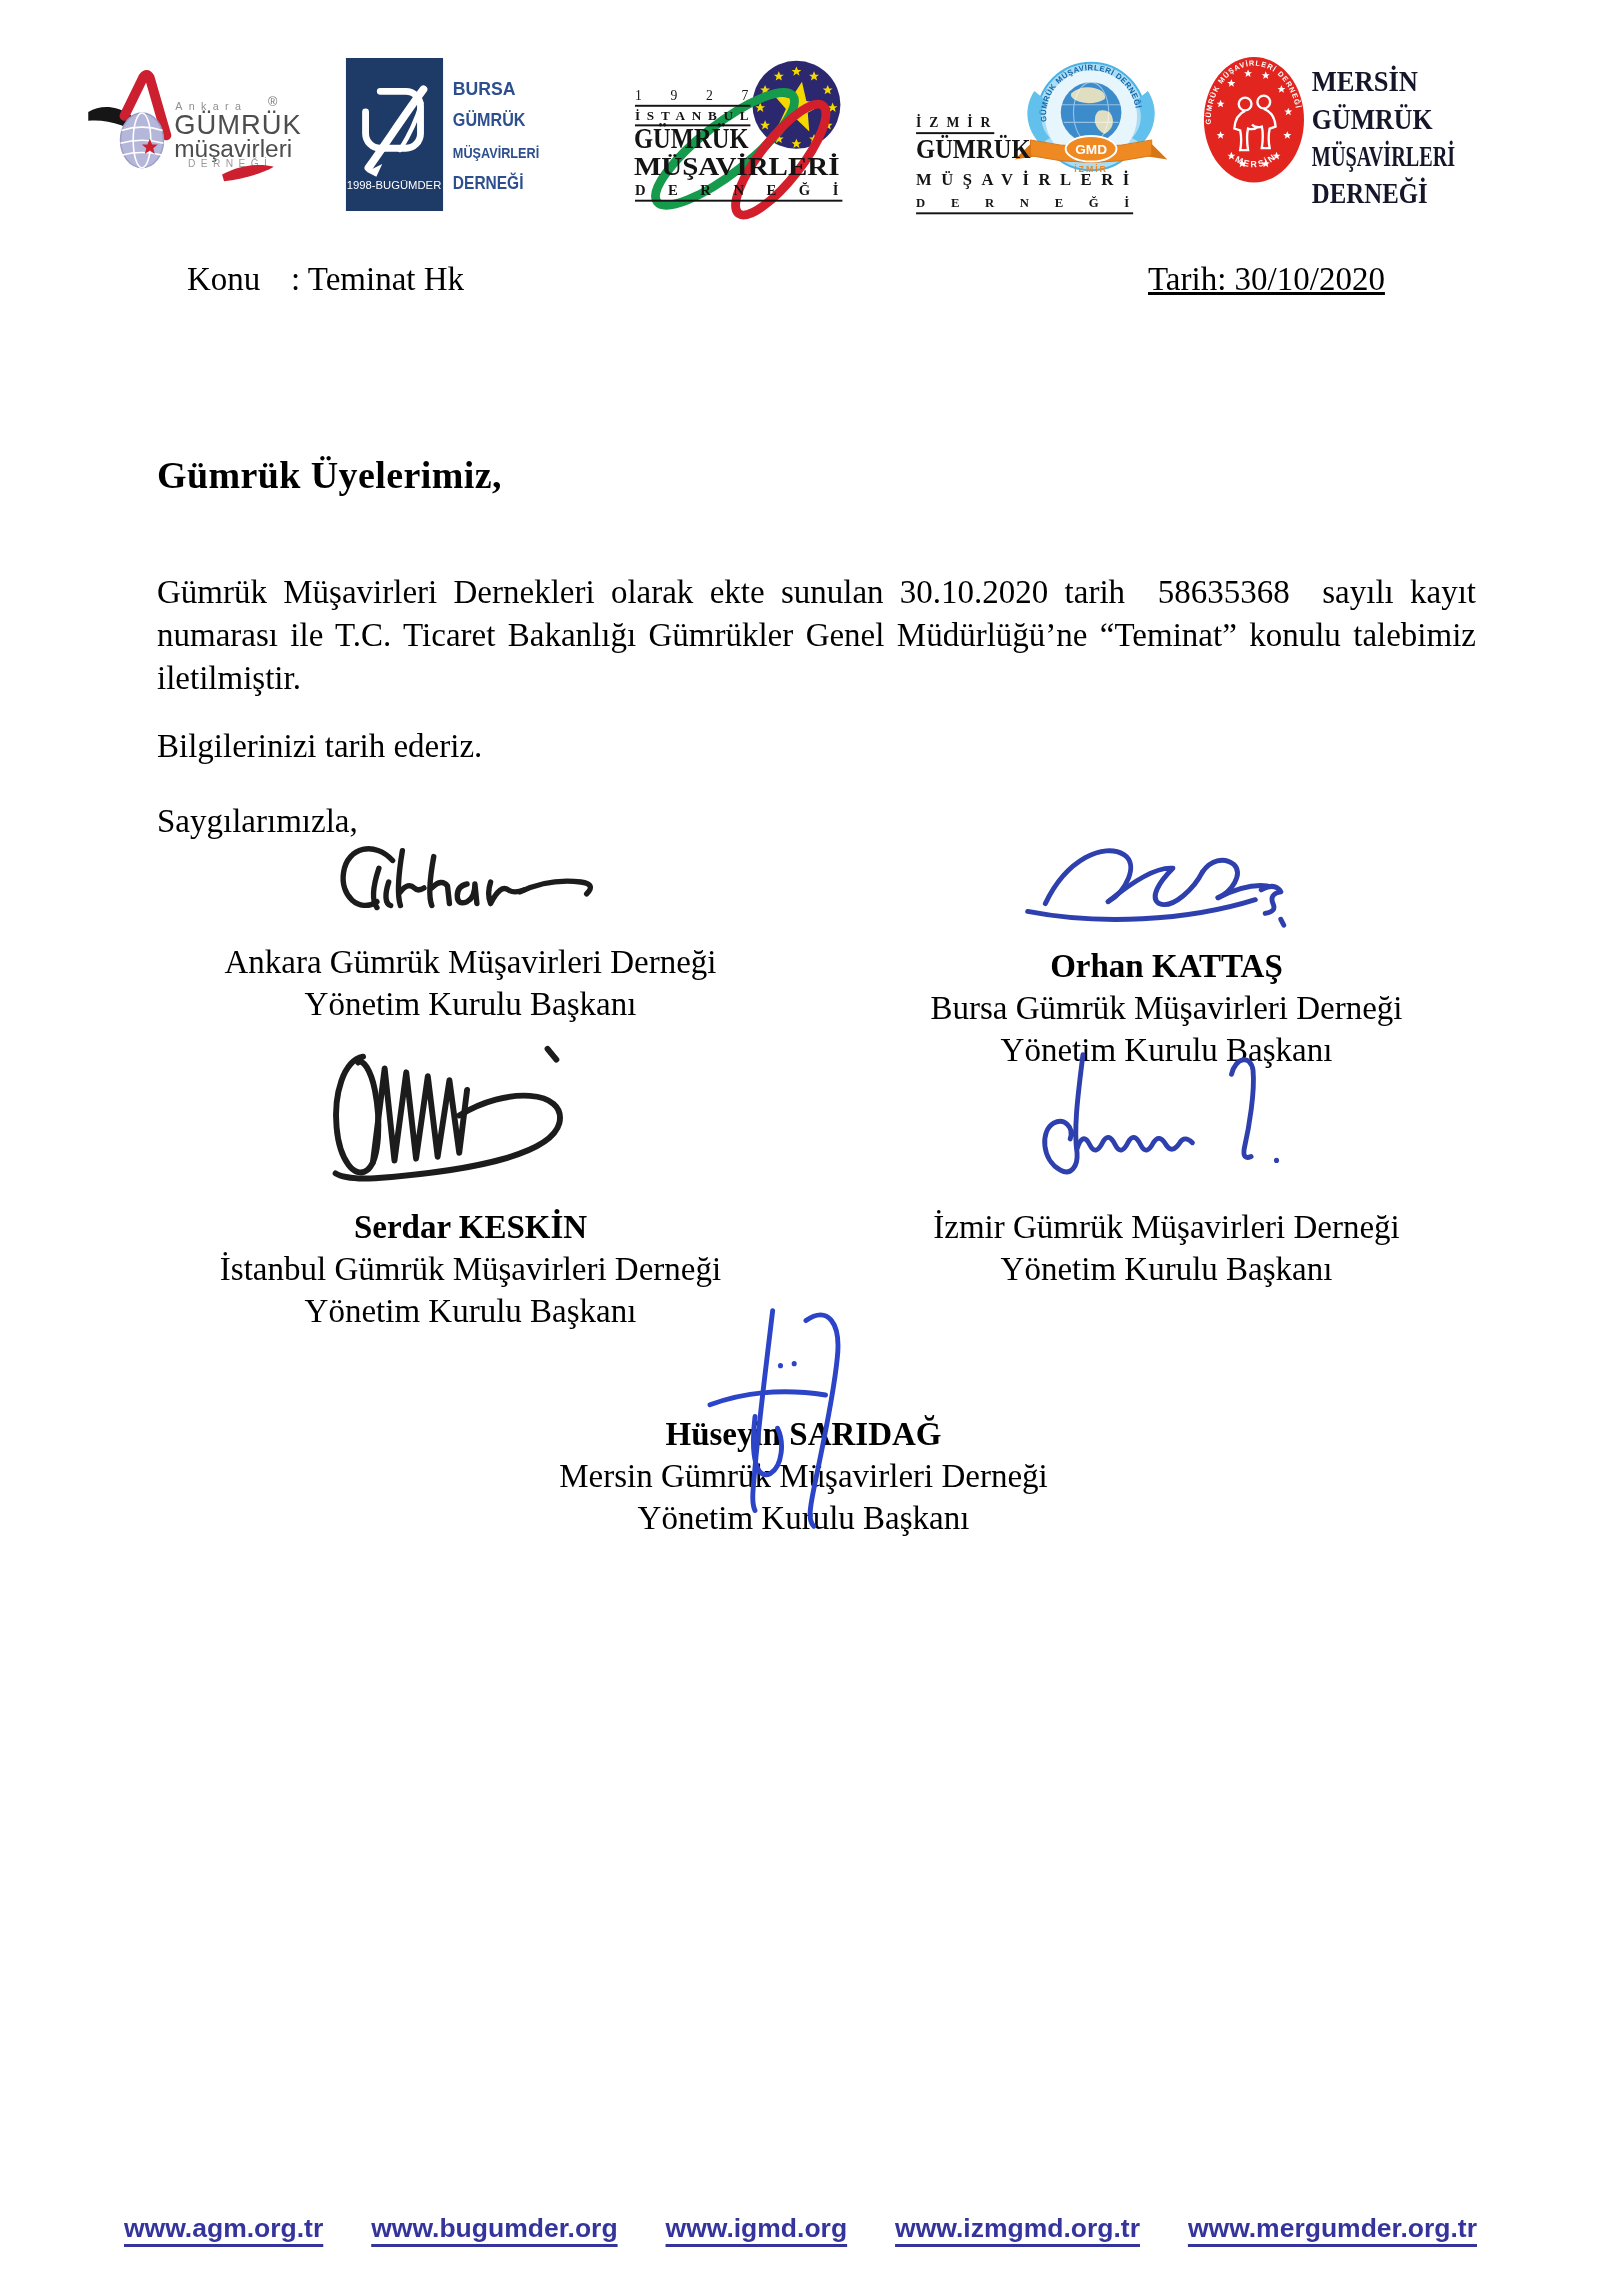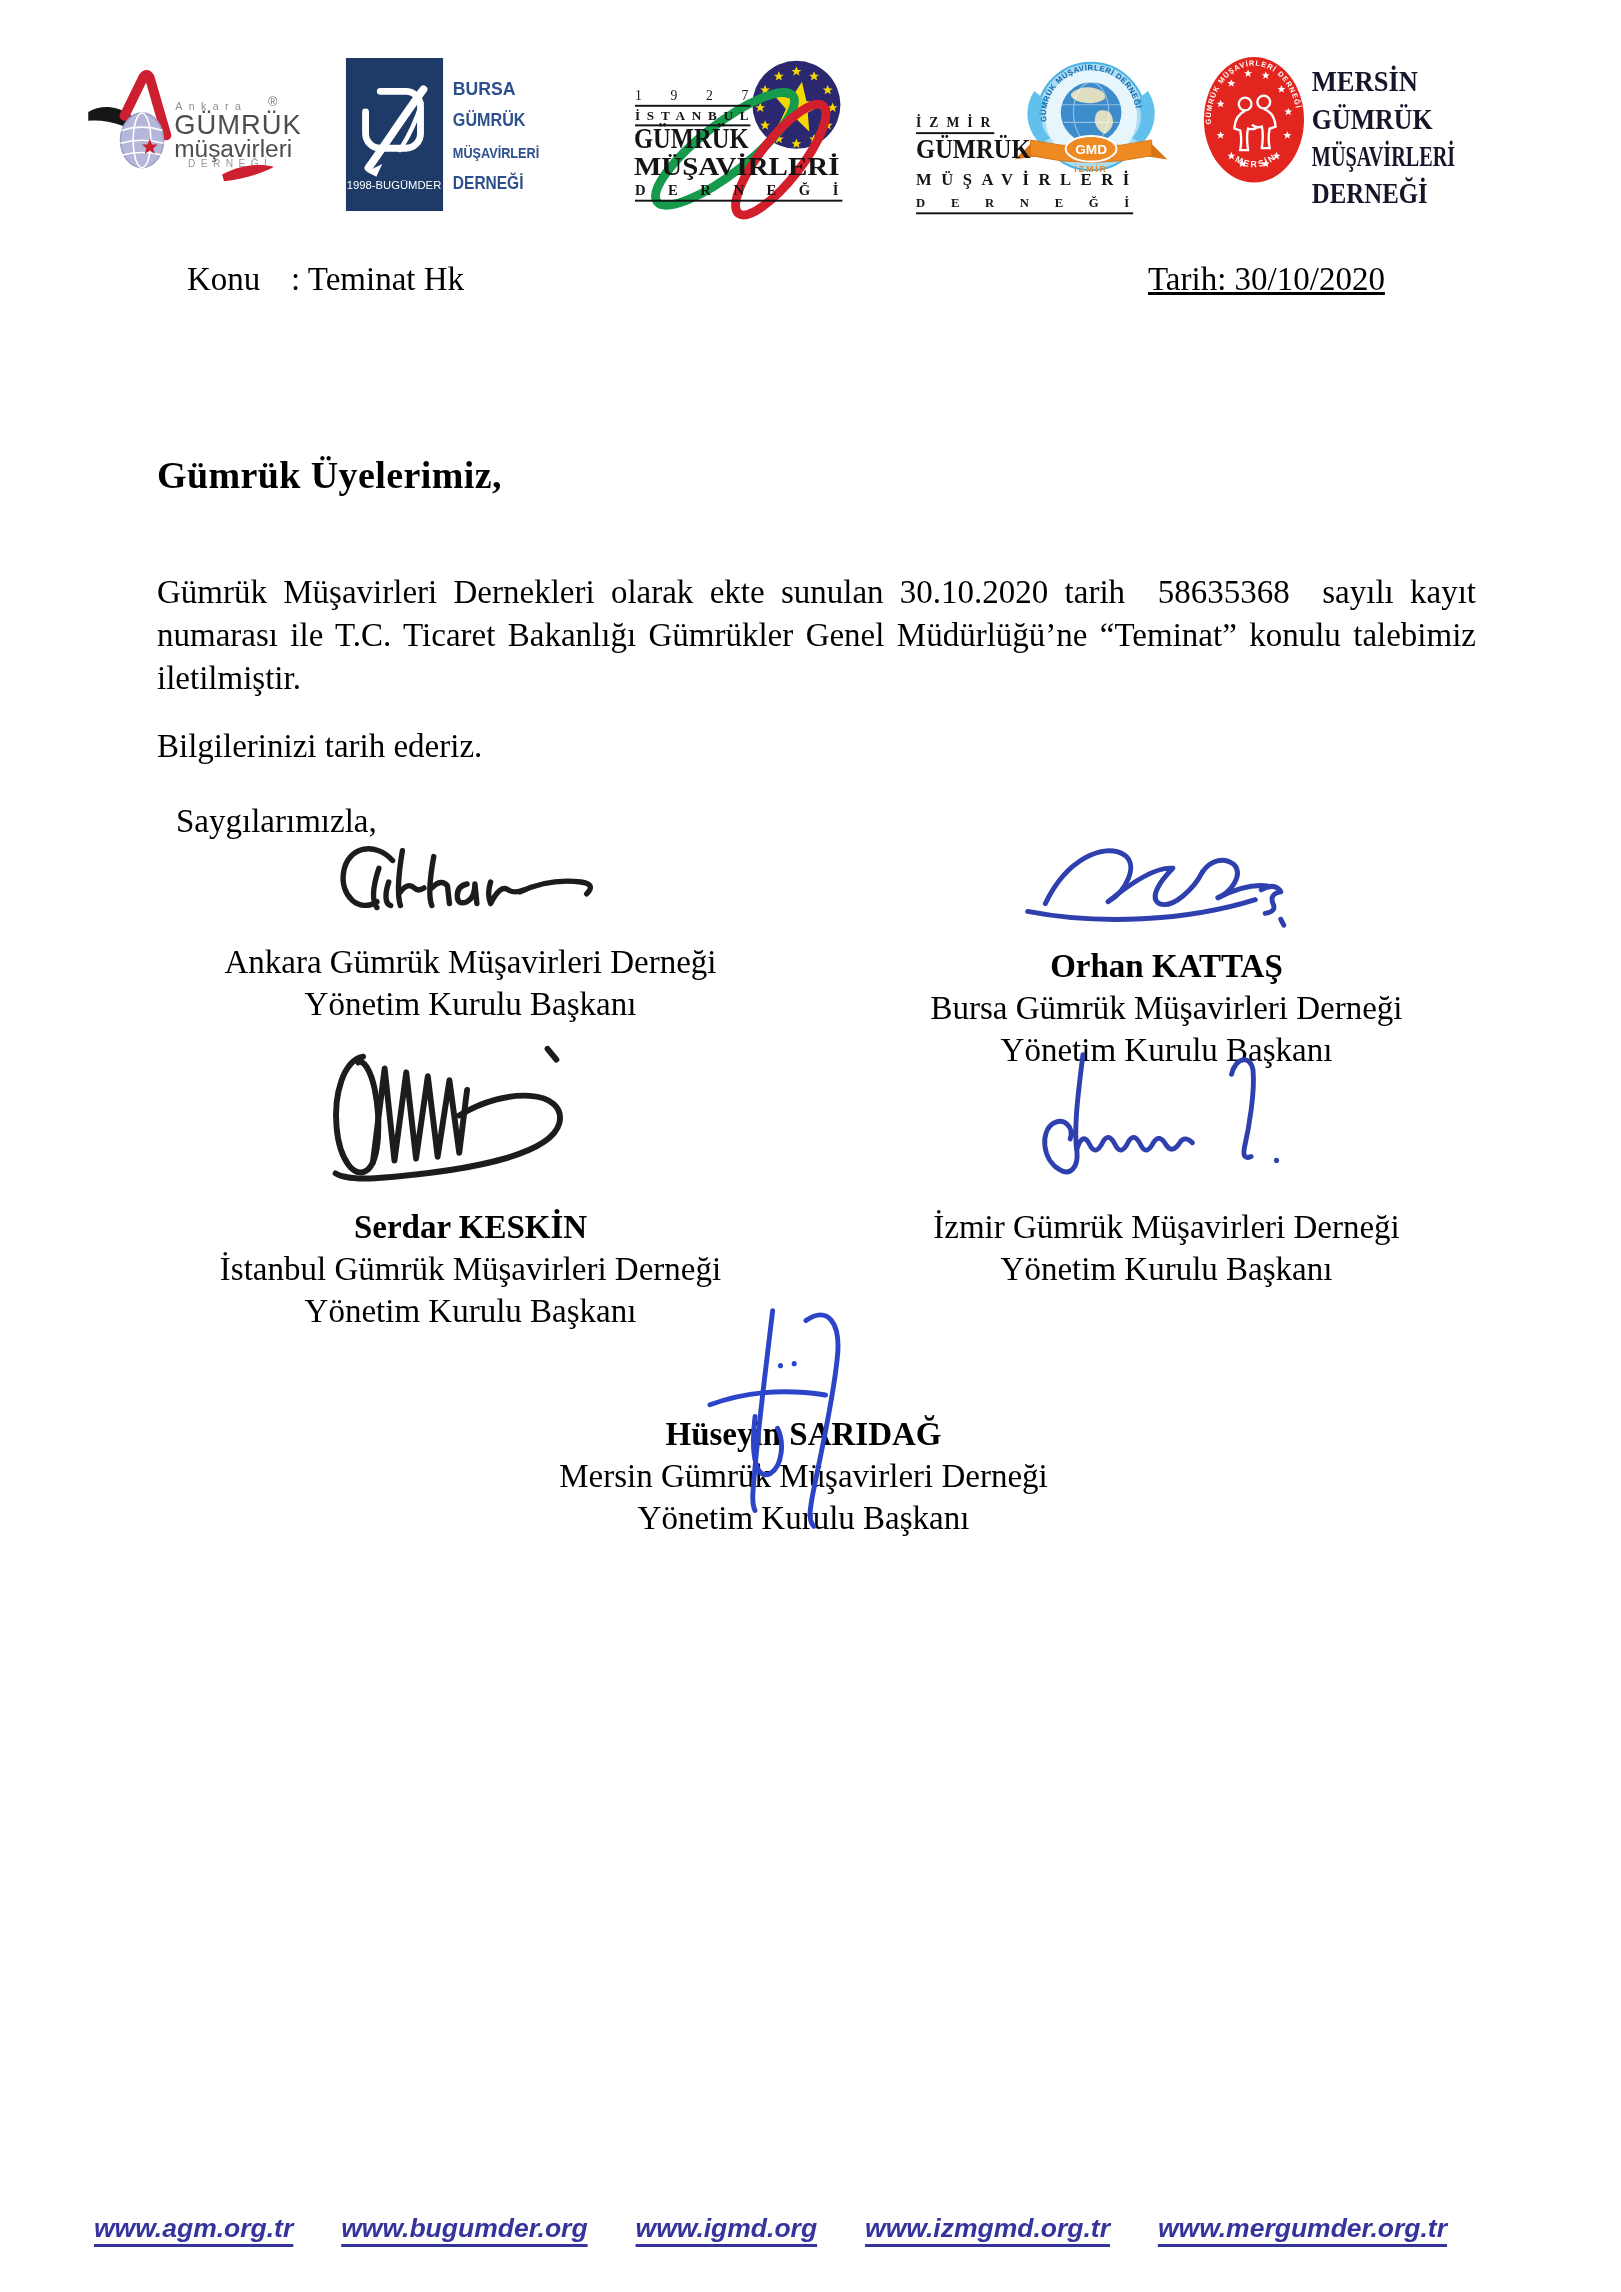--- a/index.html
+++ b/index.html
@@ -22,7 +22,7 @@
     font-size:33px;line-height:43px;text-align:justify;white-space:pre-wrap;
   }
   #request-line{left:157px;top:728px;font-size:33px;}
-  #closing-line{left:157px;top:803px;font-size:33px;margin-left:19px;}
+  #closing-line{left:157px;top:803px;font-size:33px;}
 
   .sig{position:absolute;width:549px;text-align:center;}
   .sig .ink{display:block;margin:0 auto 7.8px auto;}

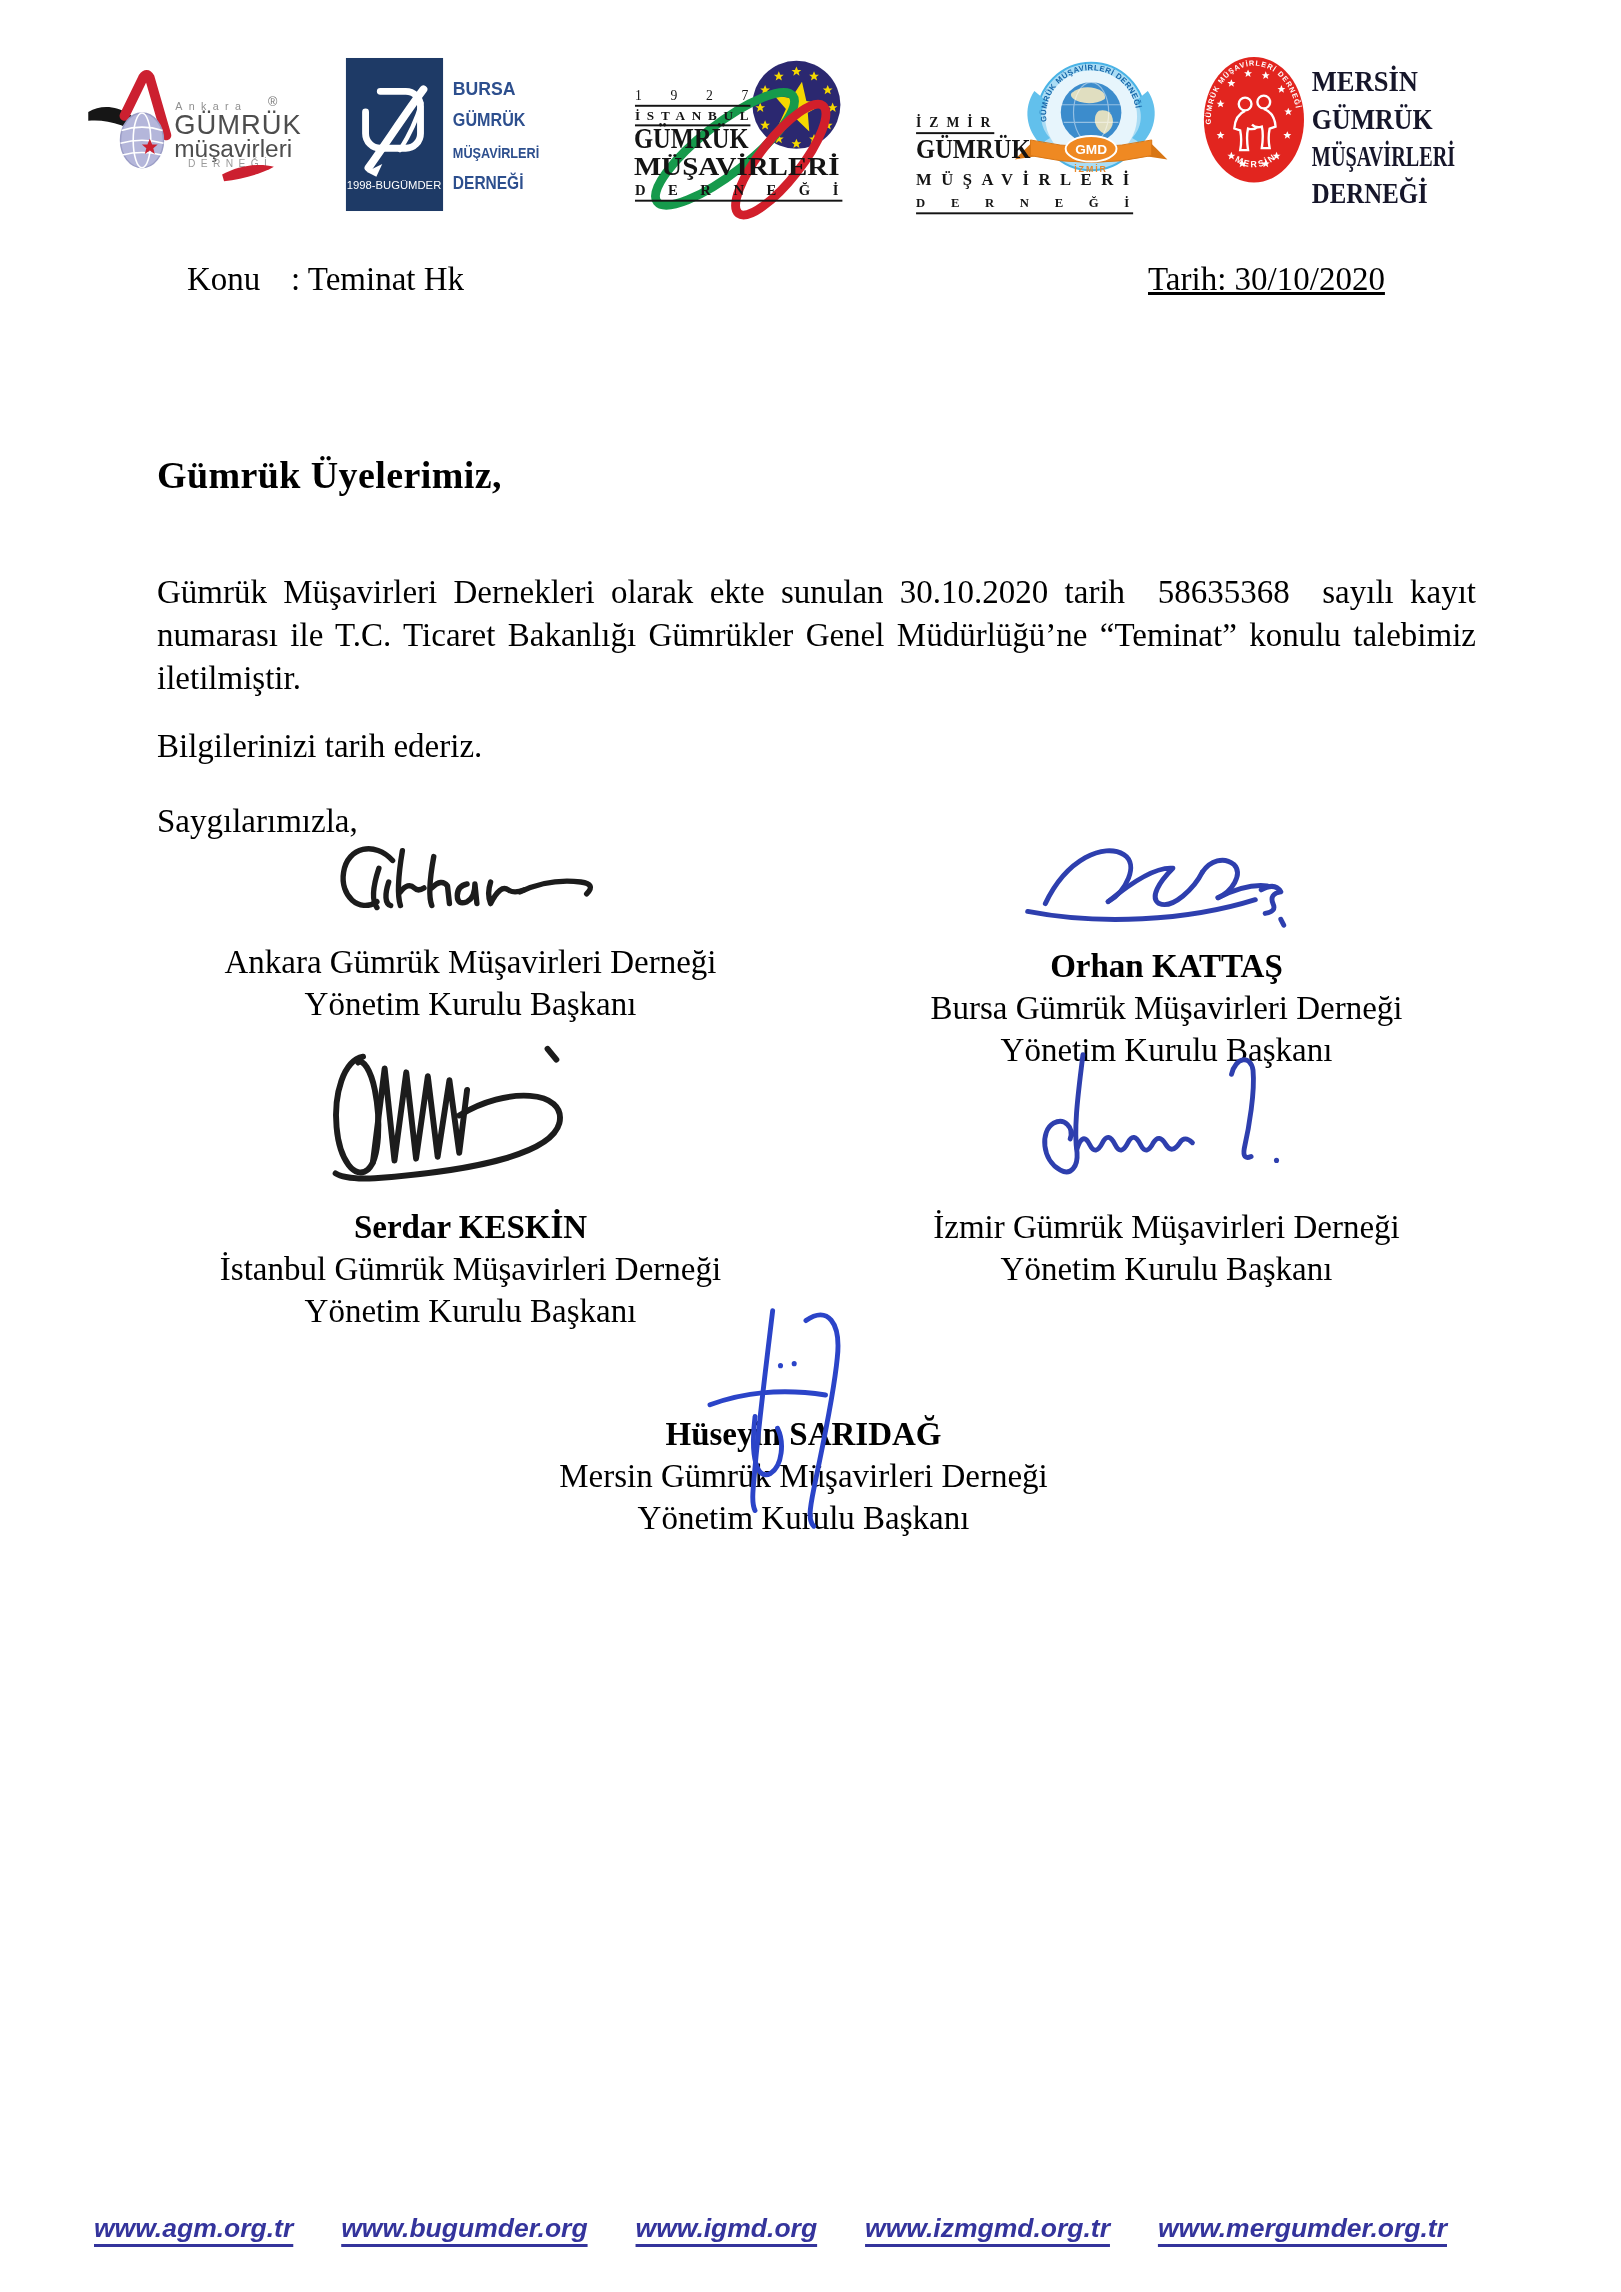--- a/index.html
+++ b/index.html
@@ -40,8 +40,8 @@
   #sig-mersin-block .sig-text{padding-top:102px;position:relative;z-index:1;}
 
   #footer-links{
-    left:94px;top:2213px;width:1353px;
-    display:flex;justify-content:space-between;align-items:center;font-style:italic;
+    left:124px;top:2213px;width:1353px;
+    display:flex;justify-content:space-between;align-items:center;
   }
   .footer-link{
     font-family:"Liberation Sans",sans-serif;font-weight:bold;font-size:26.5px;

